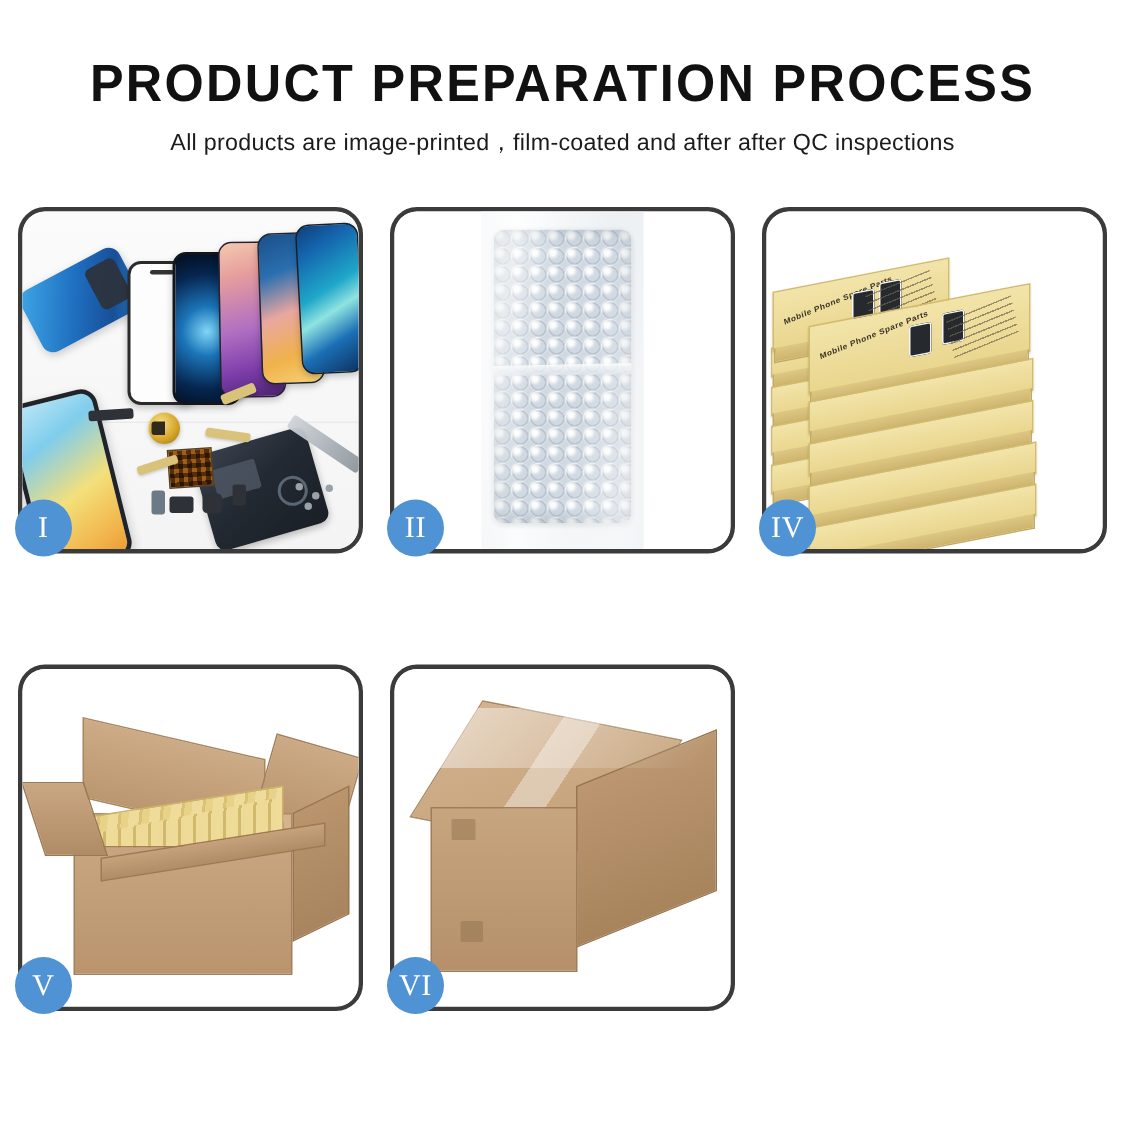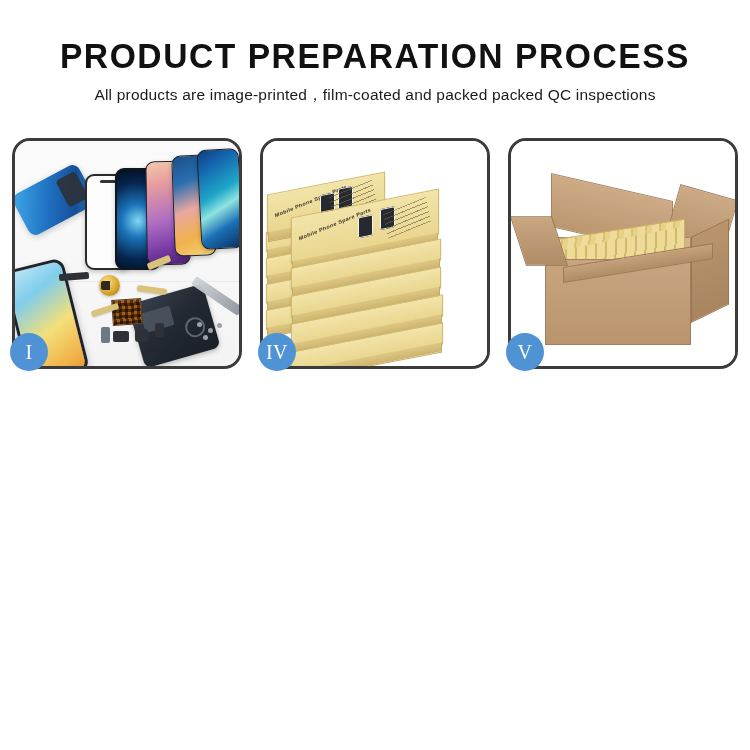--- a/index.html
+++ b/index.html
@@ -369,7 +369,7 @@
 
   <div class="header">
     <h1 class="title">PRODUCT PREPARATION PROCESS</h1>
-    <p class="subtitle">All products are image-printed，film-coated and packed packed QC inspections</p>
+    <p class="subtitle">All products are image-printed，film-coated and after after QC inspections</p>
   </div>
 
   <div class="grid">

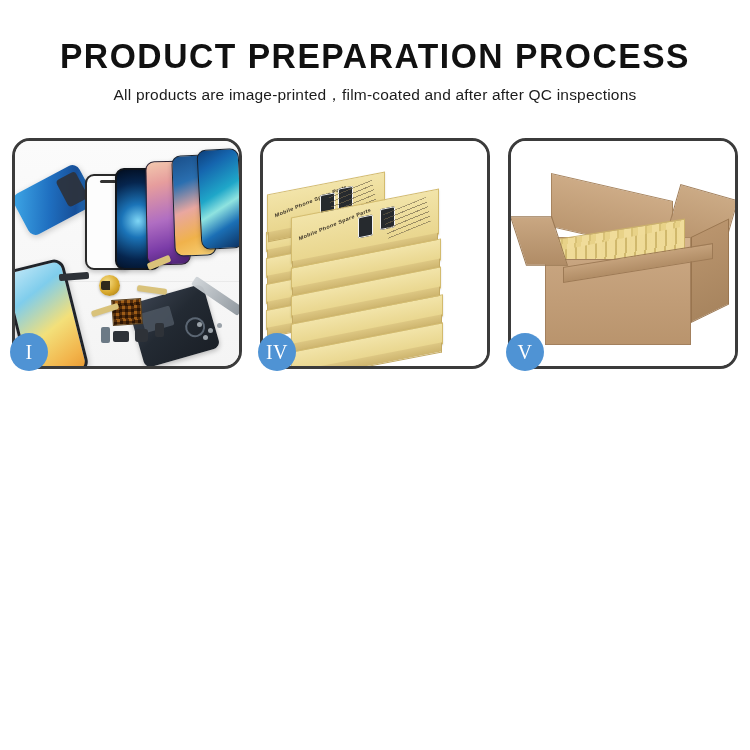--- a/index.html
+++ b/index.html
@@ -406,6 +406,14 @@
       <div class="badge">I</div>
     </div>
 
+    <div class="panel">
+      <div class="panel-inner p2">
+        <div class="wrapcol"></div>
+        <div class="bubbles"></div>
+        <div class="wrapsheen"></div>
+      </div>
+      <div class="badge">II</div>
+    </div>
 
 
     <div class="panel">

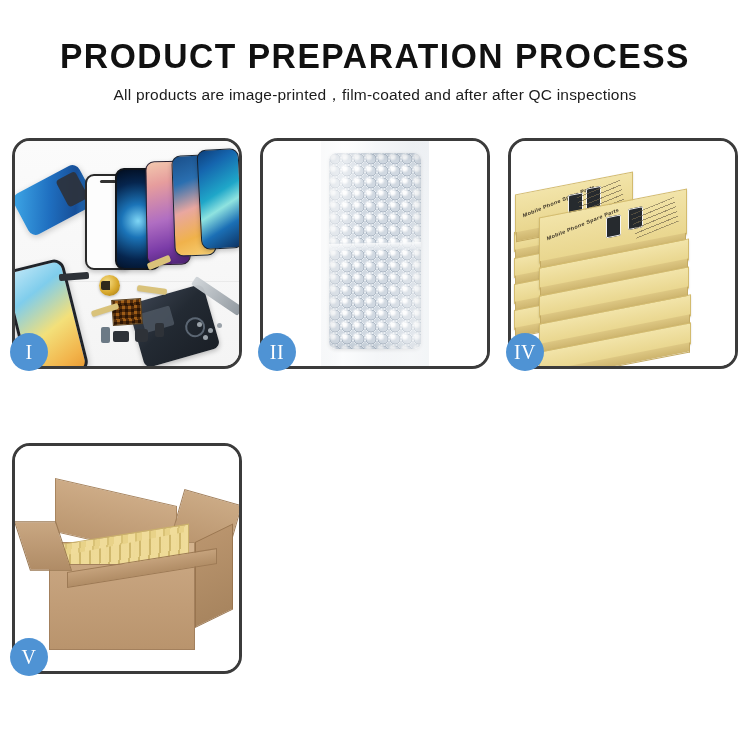--- a/index.html
+++ b/index.html
@@ -481,6 +481,18 @@
       <div class="badge">V</div>
     </div>
 
+    <div class="panel">
+      <div class="panel-inner p6">
+        <div class="sc-lid"></div>
+        <div class="sc-tape"></div>
+        <div class="sc-side"></div>
+        <div class="sc-front"></div>
+        <div class="sc-patch sp1"></div>
+        <div class="sc-patch sp2"></div>
+        <div class="sc-gloss"></div>
+      </div>
+      <div class="badge">VI</div>
+    </div>
 
   </div>
 </div>

